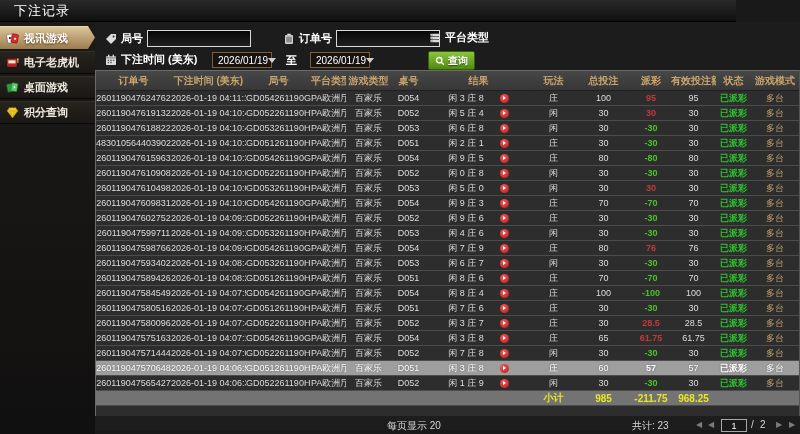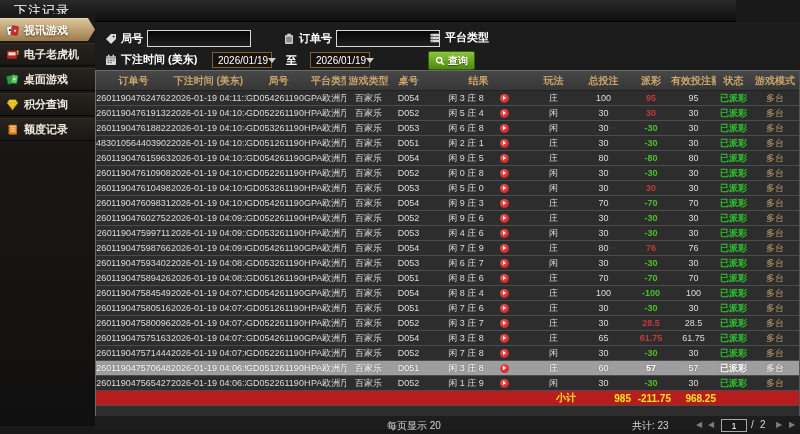--- a/index.html
+++ b/index.html
@@ -7,7 +7,7 @@
   
   .titlebar{position:absolute;left:0;top:0;width:736px;height:22px;background:linear-gradient(#2a2a2a,#0f0f0f);border-bottom:1px solid #000;box-sizing:border-box;color:#fff;font-size:13px;line-height:22px;padding-left:14px;letter-spacing:1px;}
   
-  .sidebar{position:absolute;left:0;top:14px;width:95px;height:412px;background:linear-gradient(#1c1a17,#111010);padding-top:4px;box-sizing:border-box;}
+  .sidebar{position:absolute;left:0;top:22px;width:95px;height:412px;background:linear-gradient(#1c1a17,#111010);padding-top:4px;box-sizing:border-box;}
   .side-item{height:23px;margin-bottom:2px;display:flex;align-items:center;gap:5px;padding-left:6px;background:linear-gradient(#262job2,#1c1a17);background:linear-gradient(#27231e,#1a1815);border-top:1px solid #332e27;border-bottom:1px solid #090807;color:#efe9df;font-size:11px;font-weight:bold;cursor:pointer;box-sizing:border-box;}
   .side-item.active{background:linear-gradient(#dcc49a,#9c7c4e);clip-path:polygon(0 0,calc(100% - 7px) 0,100% 50%,calc(100% - 7px) 100%,0 100%);color:#fff;text-shadow:0 1px 2px rgba(70,45,10,.9);border-top:1px solid #e8d6b2;border-bottom:none;}
   .side-item svg{flex:0 0 auto;}

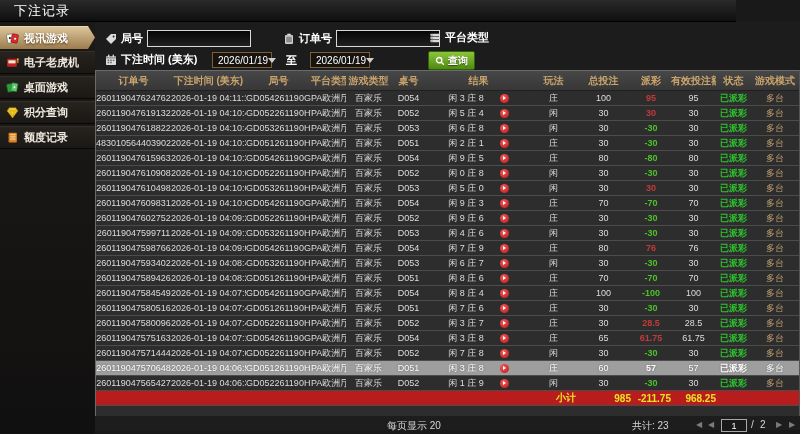--- a/index.html
+++ b/index.html
@@ -85,18 +85,6 @@
         </svg>
       <span>积分查询</span>
     </div>
-    <div class="side-item">
-      <svg width="13" height="13" viewBox="0 0 12 12">
-          <rect x="2.5" y="1.5" width="7.5" height="9" rx="0.8" fill="#e0821f"></rect>
-          <rect x="4" y="3" width="4.8" height="0.9" fill="#f7e3c2"></rect>
-          <rect x="4" y="5" width="4.8" height="0.9" fill="#f7e3c2"></rect>
-          <rect x="4" y="7" width="4.8" height="0.9" fill="#f7e3c2"></rect>
-          <rect x="2" y="2.5" width="1" height="1.2" fill="#9c5a12"></rect>
-          <rect x="2" y="5.4" width="1" height="1.2" fill="#9c5a12"></rect>
-          <rect x="2" y="8.3" width="1" height="1.2" fill="#9c5a12"></rect>
-        </svg>
-      <span>额度记录</span>
-    </div>
   </div>
 
   <div class="filter-area">

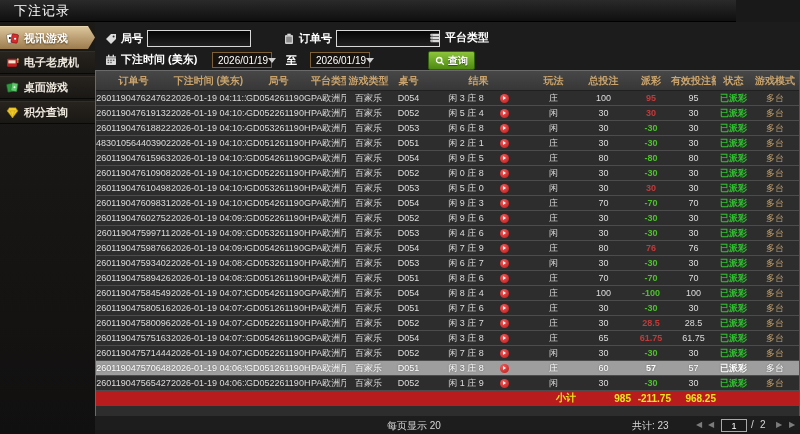--- a/index.html
+++ b/index.html
@@ -34,7 +34,7 @@
   .res-wrap{display:flex;align-items:center;justify-content:center;gap:16px;}
   .play{width:9px;height:9px;background:radial-gradient(circle at 35% 30%,#f05a5a,#c01818);border-radius:50%;display:inline-flex;align-items:center;justify-content:center;cursor:pointer;}
   .play::after{content:'';width:0;height:0;border-left:3px solid #fff;border-top:2px solid transparent;border-bottom:2px solid transparent;margin-left:1px;}
-  tfoot td{height:12px;font-size:10px;font-weight:bold;color:#e6e622;background:#b91c1c;border-bottom:1px solid #4c4c4c;text-align:right;padding:0;}
+  tfoot td{height:12px;font-size:10px;font-weight:bold;color:#e6e622;background:#737373;border-bottom:1px solid #4c4c4c;text-align:center;padding:0;}
   
   .footer{position:absolute;left:95px;top:416px;width:705px;height:14px;background:#1d1d1d;color:#d6d6d6;font-size:10px;}
   .footer .f-abs{top:3px;}

